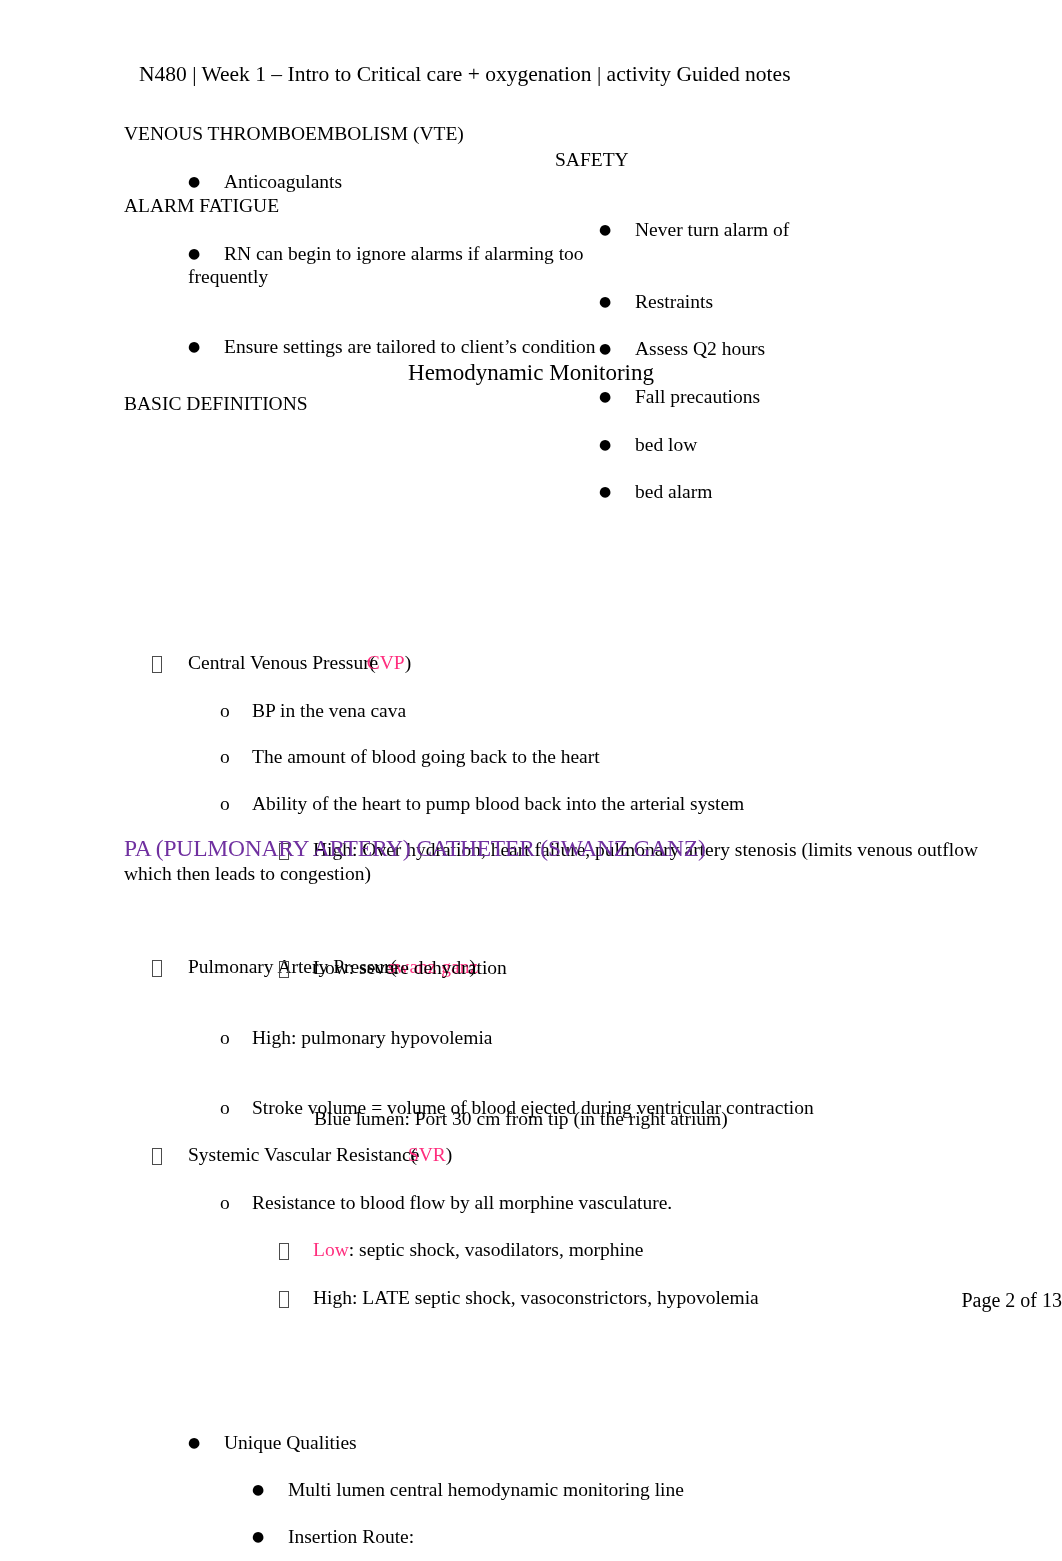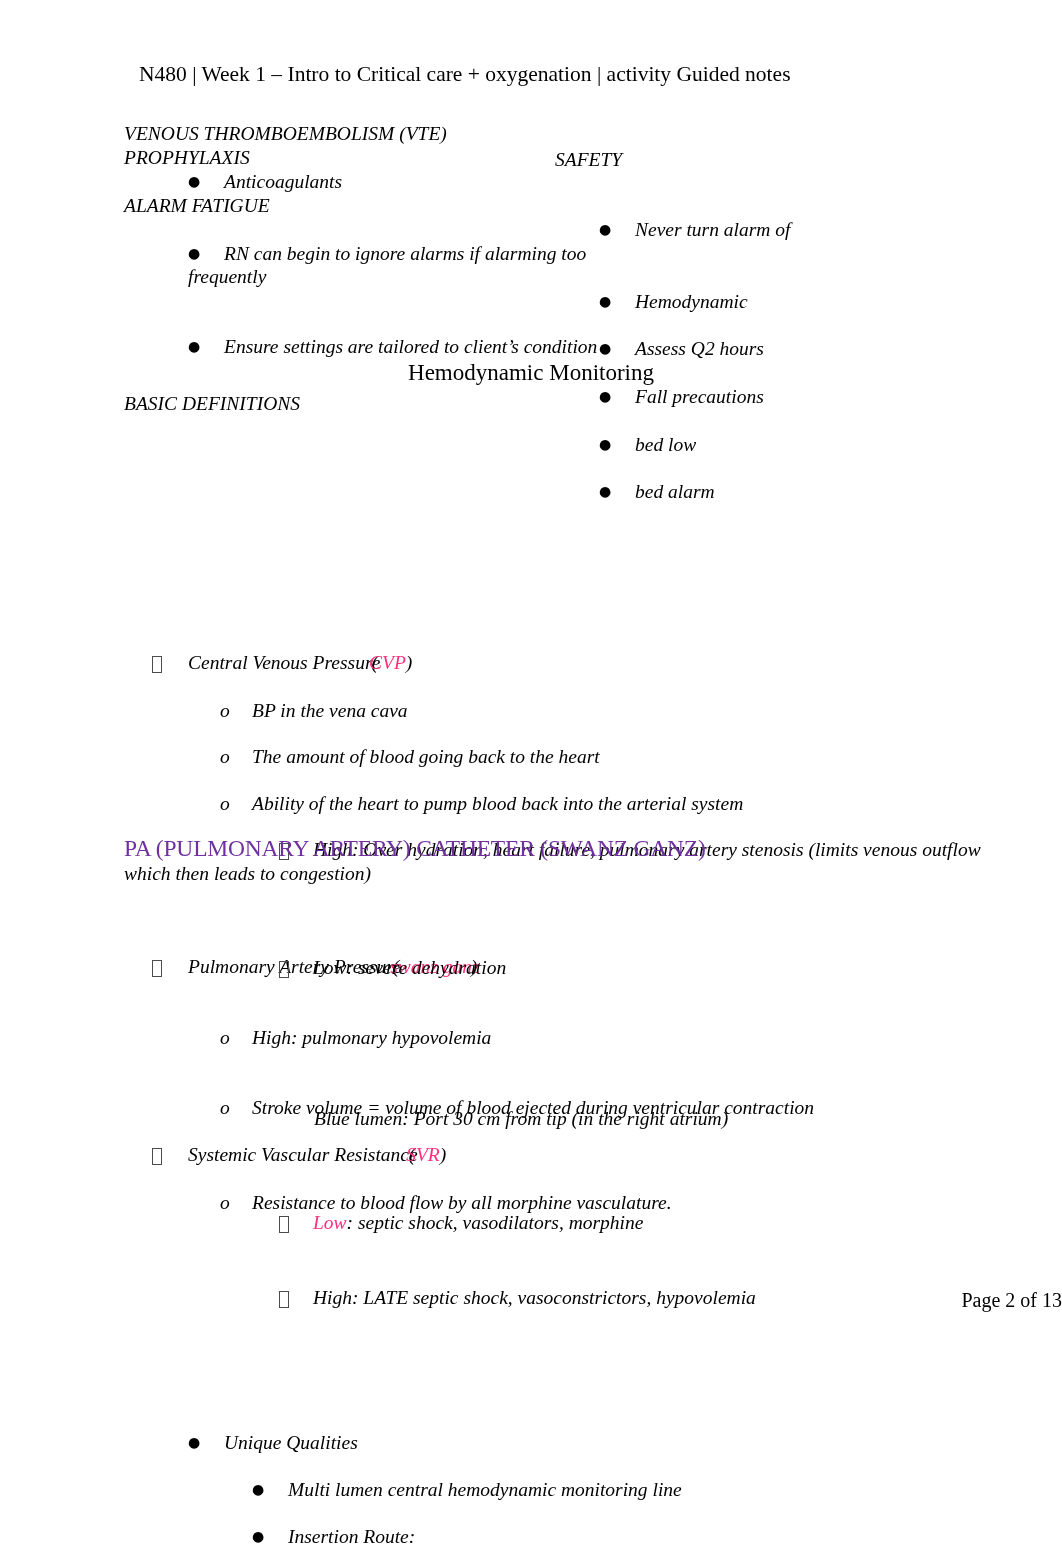--- a/index.html
+++ b/index.html
@@ -33,7 +33,7 @@
   }
 
   
-  .blk { position: absolute; font-size: 19.5px; line-height: 23.5px; font-style: italic; }
+  .blk { position: absolute; font-size: 19.5px; line-height: 23.5px; }
 
   .col-left  { left: 124px; width: 450px; }
   .col-right { left: 555px; width: 440px; }

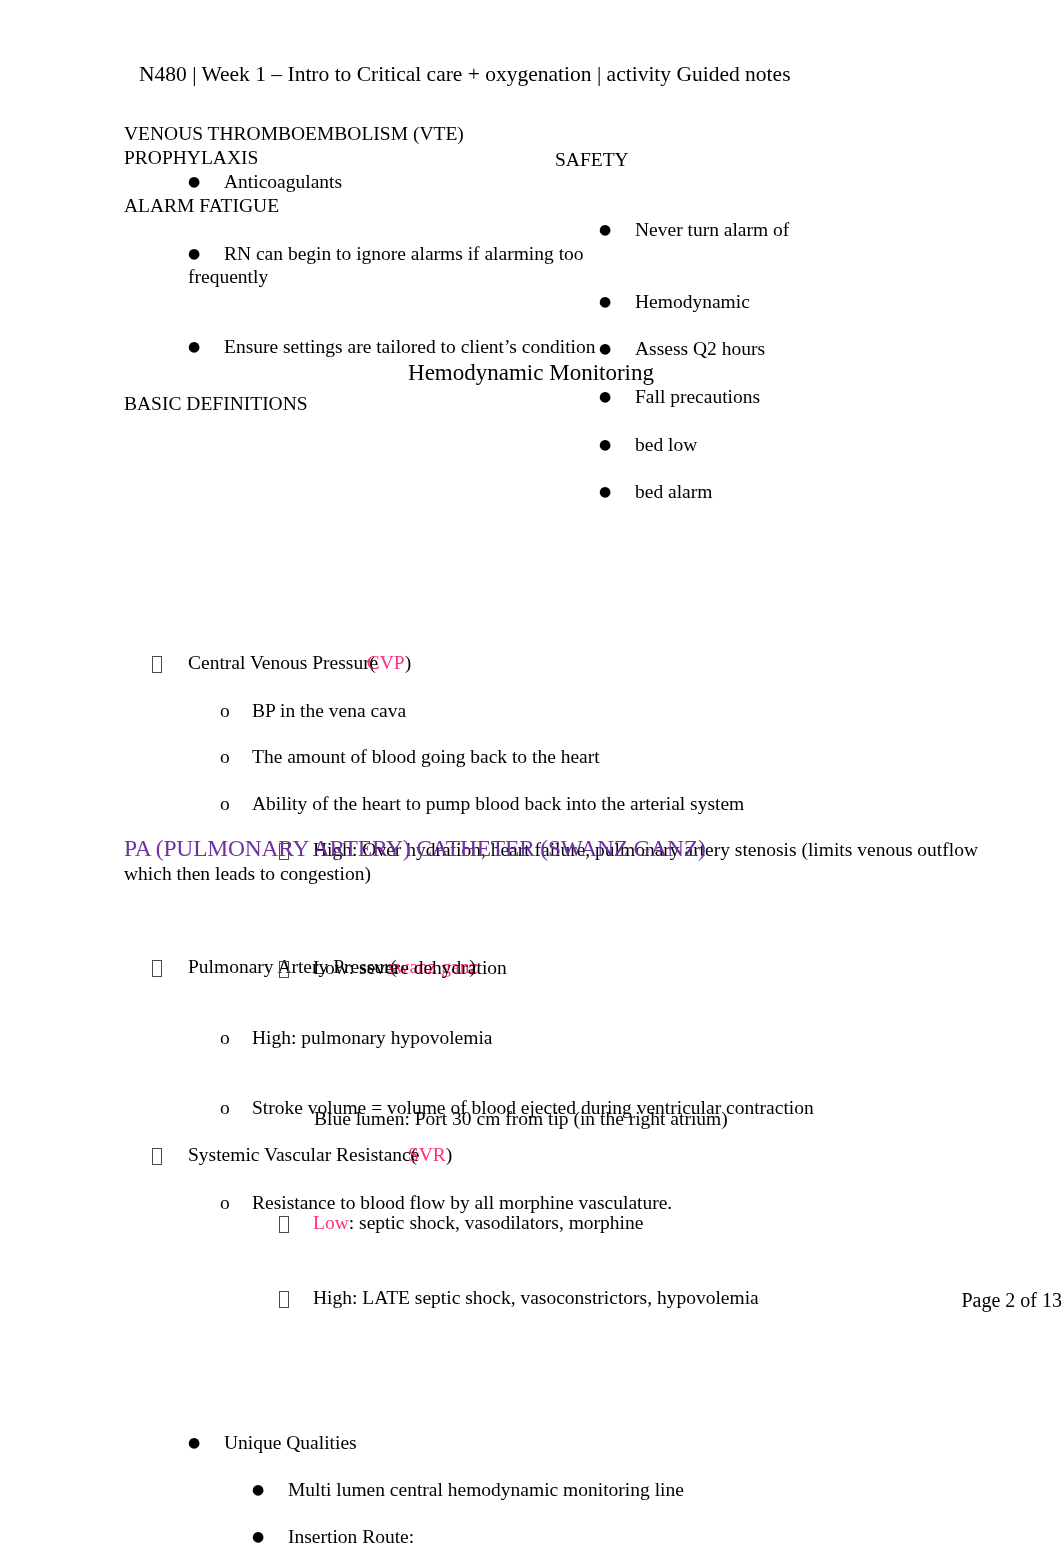--- a/index.html
+++ b/index.html
@@ -99,9 +99,6 @@
   <div class="blk col-left" style="top:122px;">
     <span>VENOUS THROMBOEMBOLISM (VTE)</span>
   </div>
-  <div class="blk col-left" style="top:146px;">
-    <span>PROPHYLAXIS</span>
-  </div>
 
   <div class="blk col-left i1 hang" style="top:170px;">
     <span class="mk mk-disc" style="left:64px;">●</span>

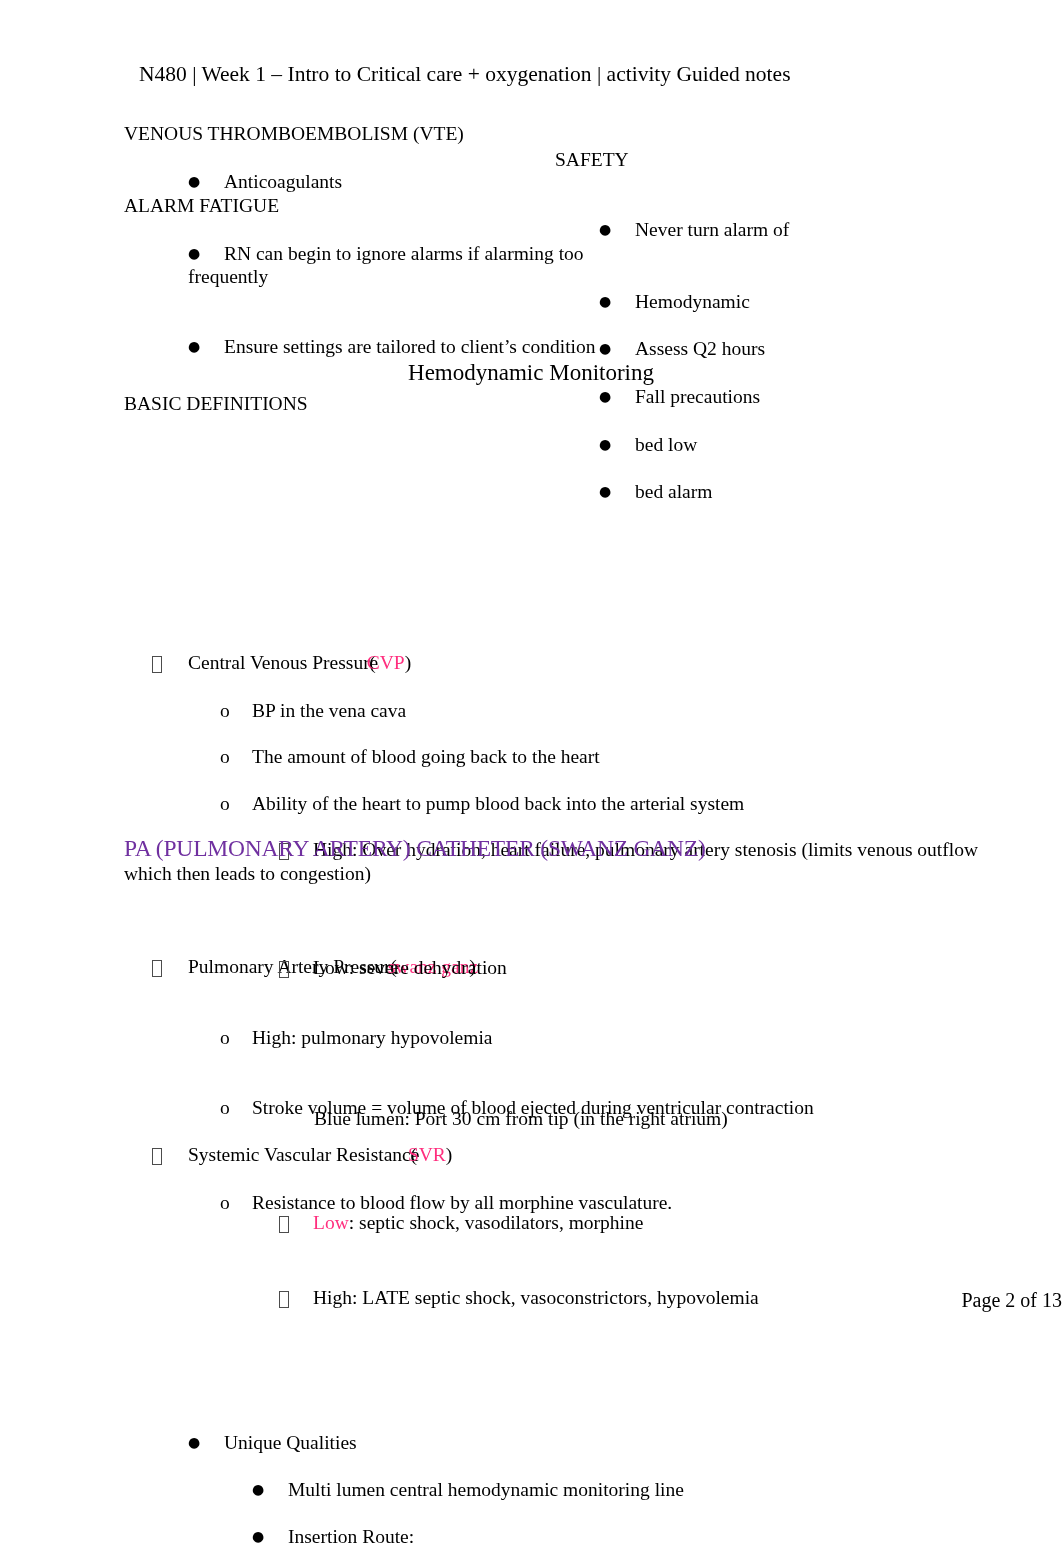--- a/index.html
+++ b/index.html
@@ -130,7 +130,7 @@
 
   <div class="blk col-right hang" style="top:172px; padding-left:44px;">
     <span class="mk mk-disc" style="left:44px;">●</span>
-    <span class="tx" style="padding-left:36px;">Hemodynamic</span>
+    <span class="tx" style="padding-left:36px;">Restraints</span>
   </div>
   <div class="blk col-right hang" style="top:196px; padding-left:44px;">
     <span class="mk mk-disc" style="left:44px;">●</span>

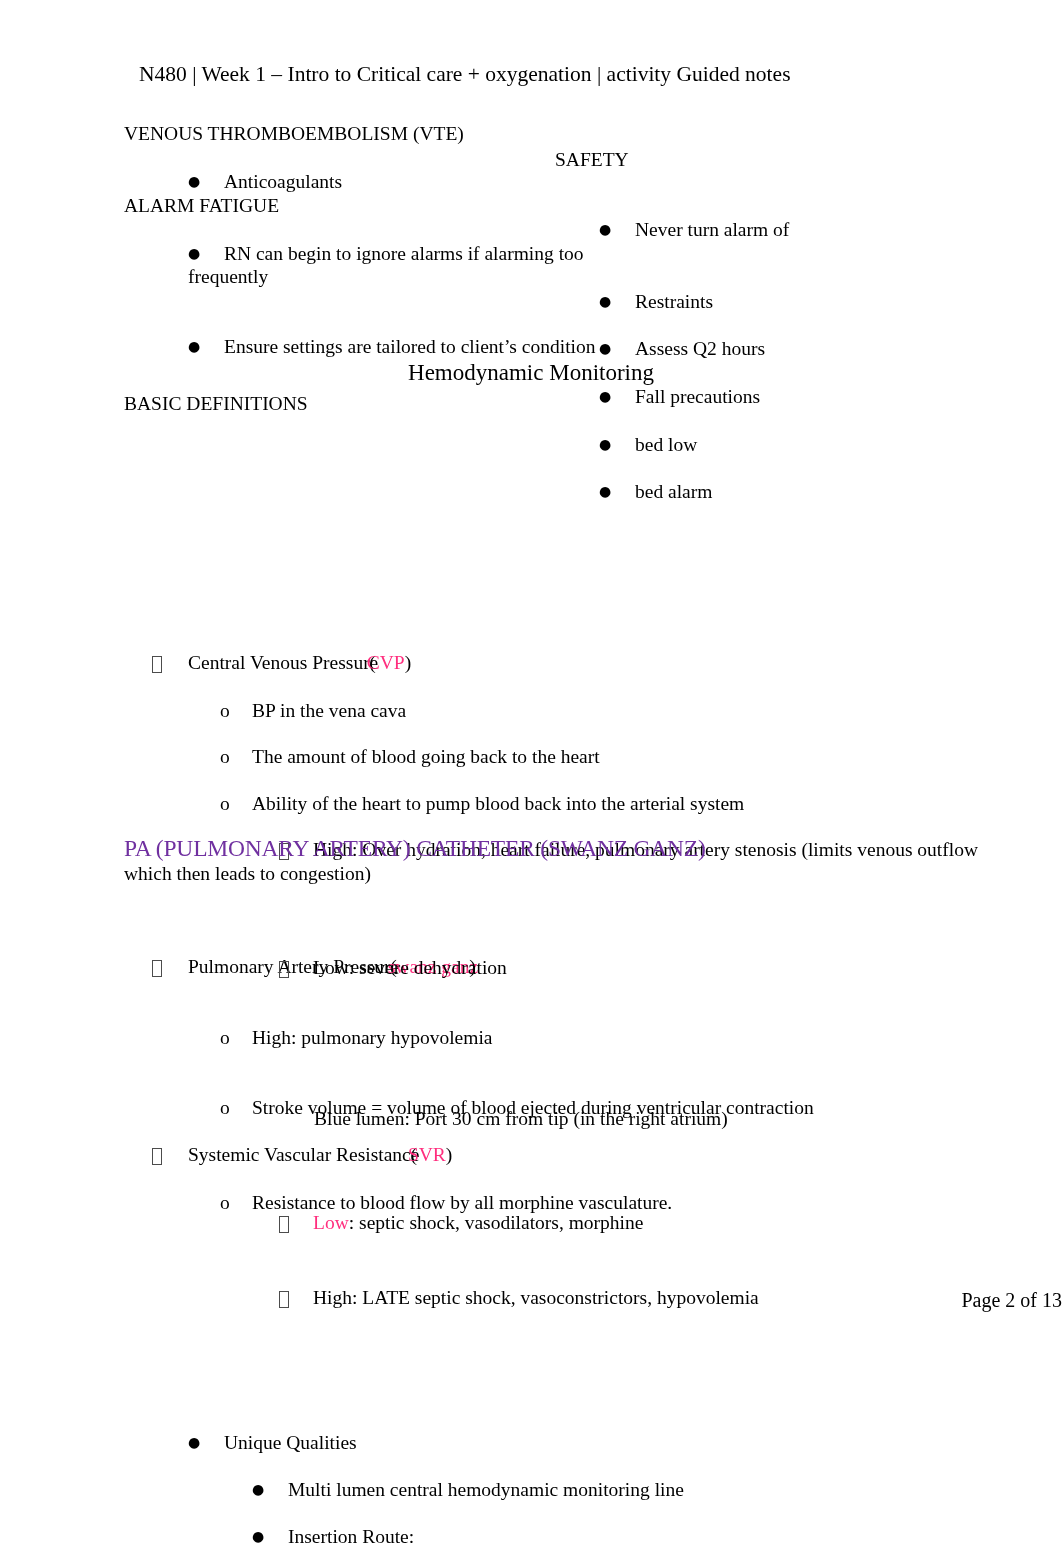--- a/index.html
+++ b/index.html
@@ -209,7 +209,7 @@
     <span class="tx" style="padding-left:128px;">Resistance to blood flow by all morphine vasculature.</span>
   </div>
 
-  <div class="blk hang" style="left:124px; top:694px; width:900px;">
+  <div class="blk hang" style="left:124px; top:721px; width:900px;">
     <span class="mk mk-box" style="left:155px; top:2px;"><i></i></span>
     <span class="tx" style="padding-left:189px;">
       <span class="pink">Low</span><span>: septic shock, vasodilators, morphine</span>

